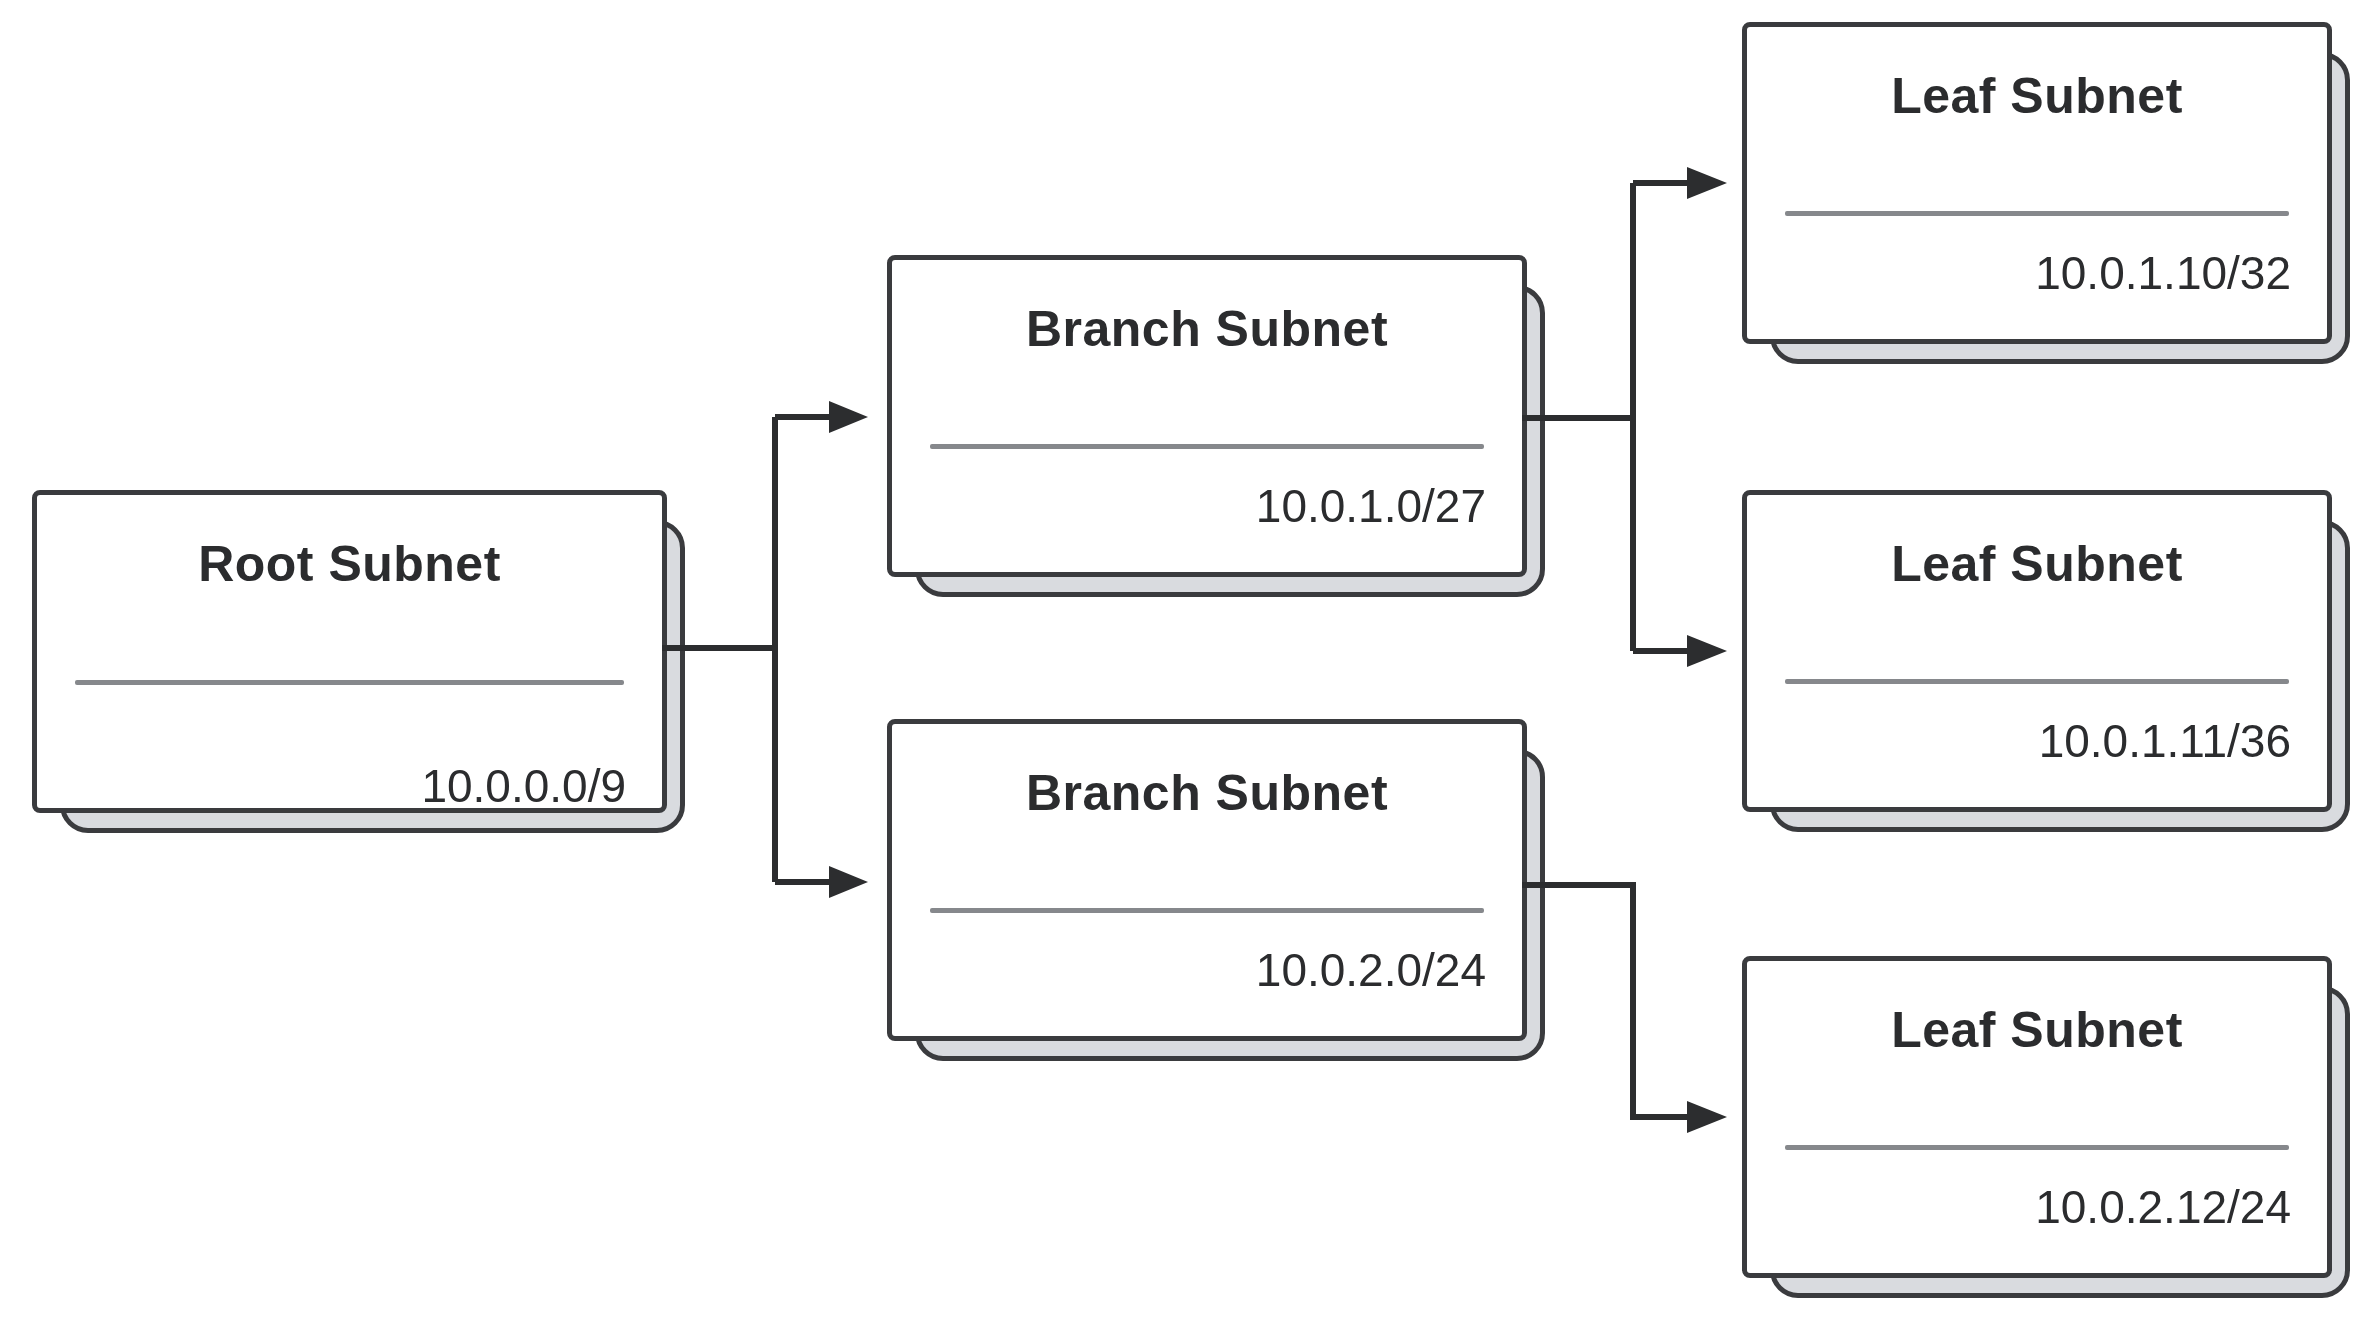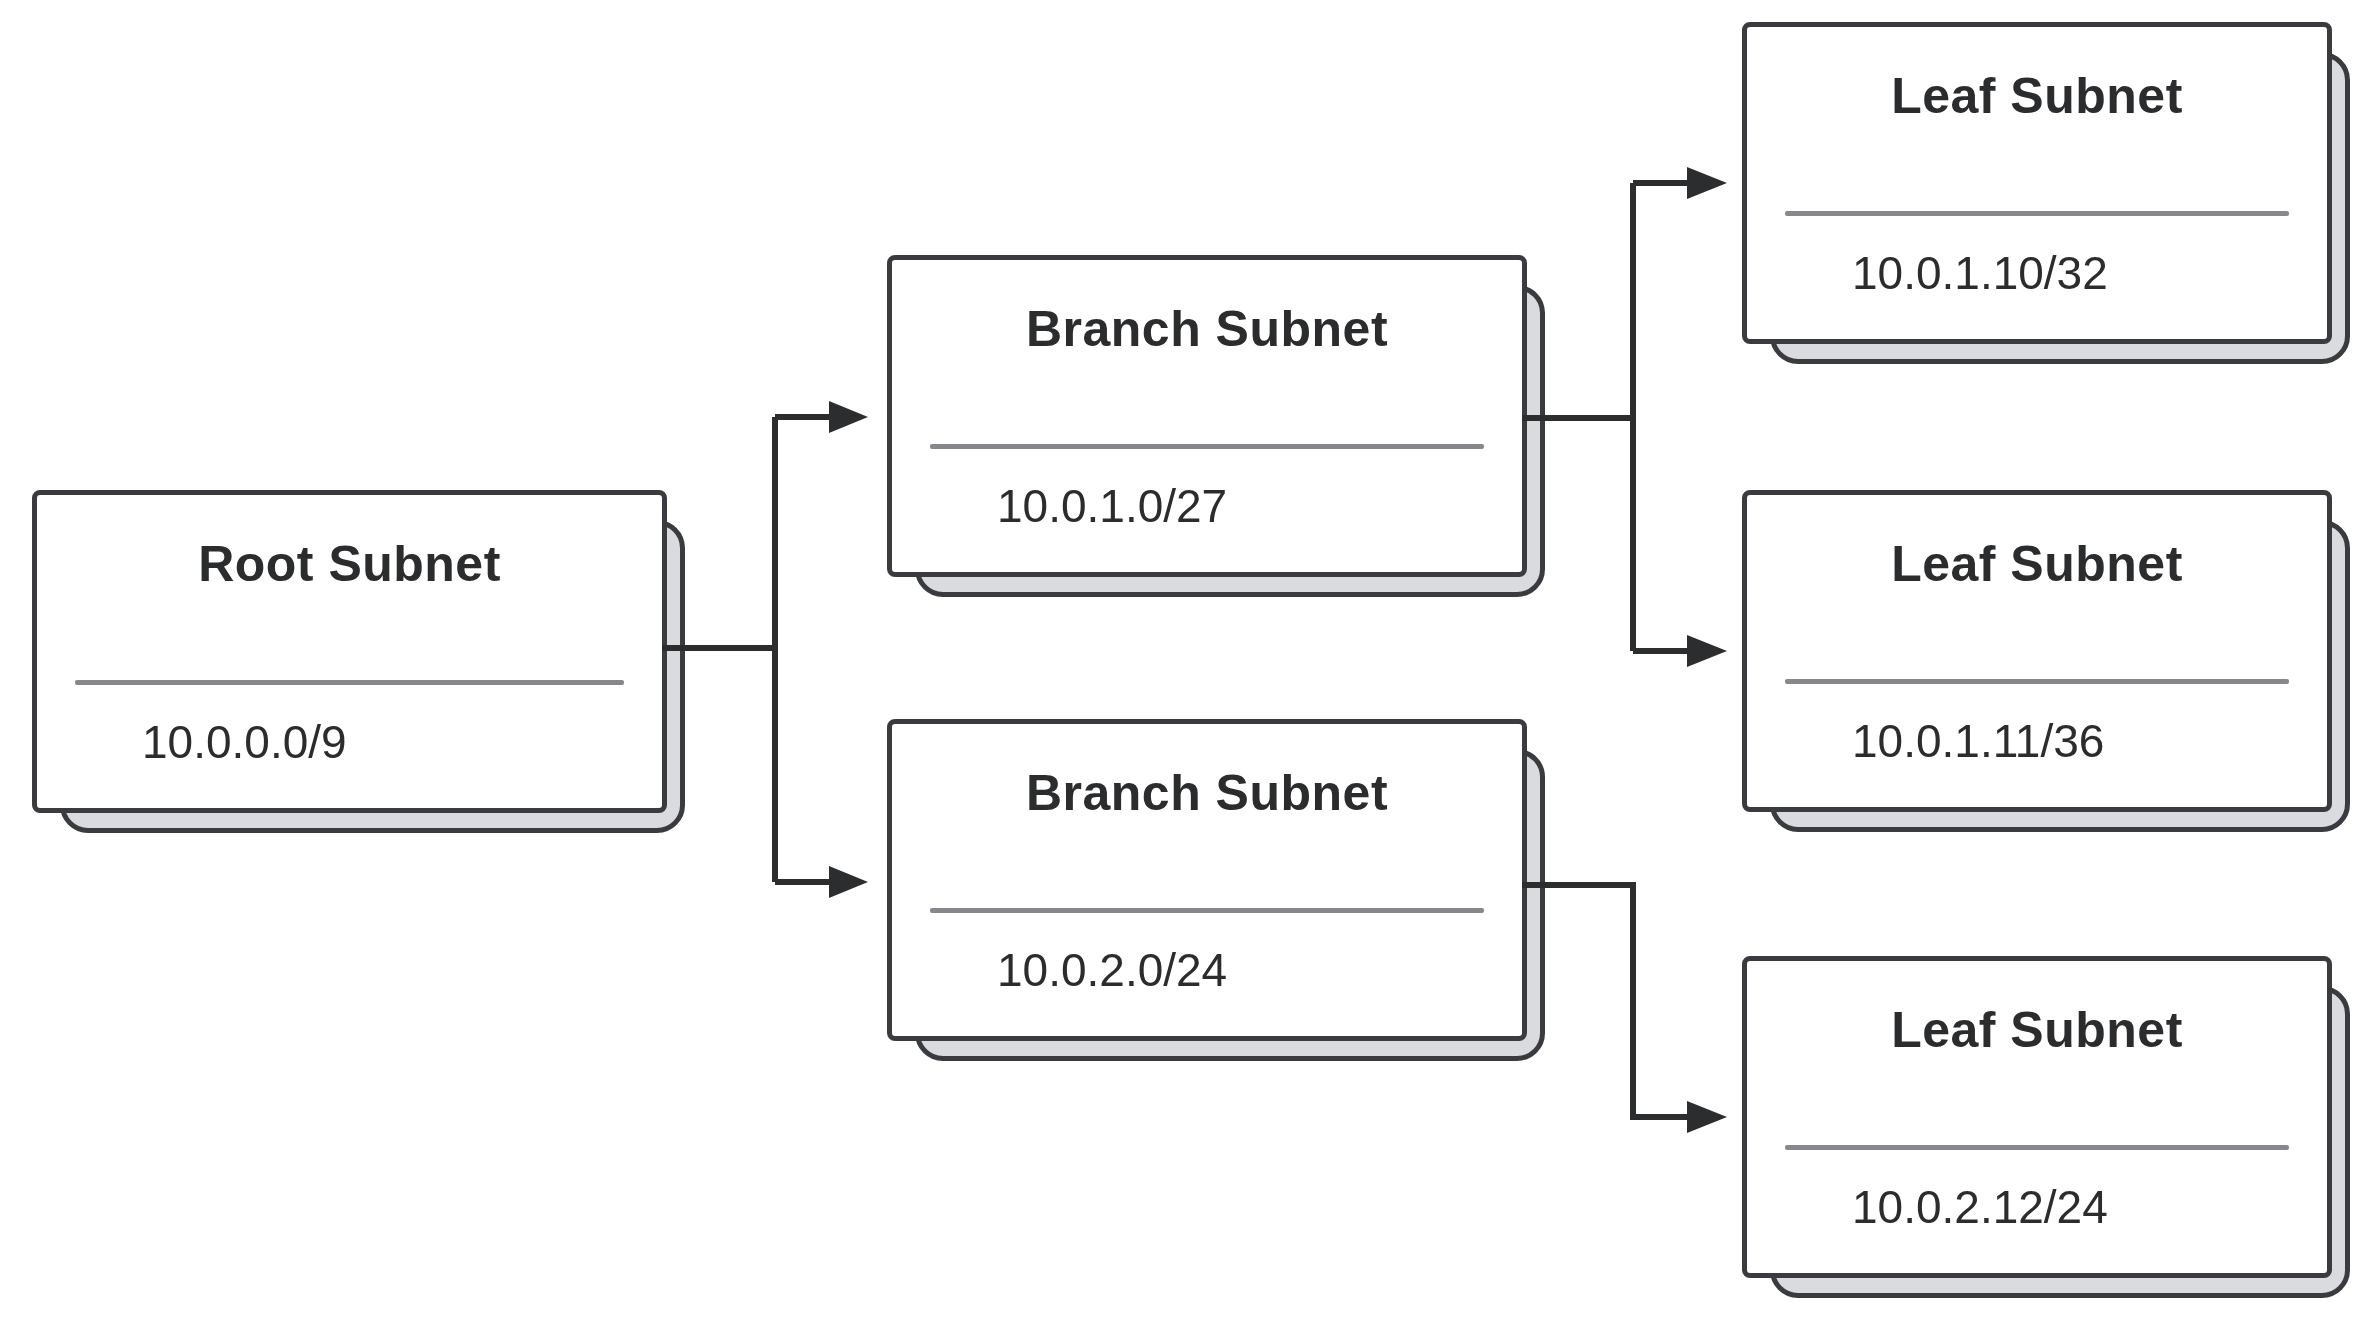--- a/index.html
+++ b/index.html
@@ -68,9 +68,10 @@
     flex: 0 0 auto;
     font-size: 46px;
     color: #2b2c2e;
-    padding: 32px 20px 40px 105px;
+    padding: 32px 36px 40px 105px;
     line-height: 1.1;
     white-space: nowrap;
+    text-align: right;
   }
   
   #node-root     { left: 32px;   top: 490px; width: 635px; height: 323px; }

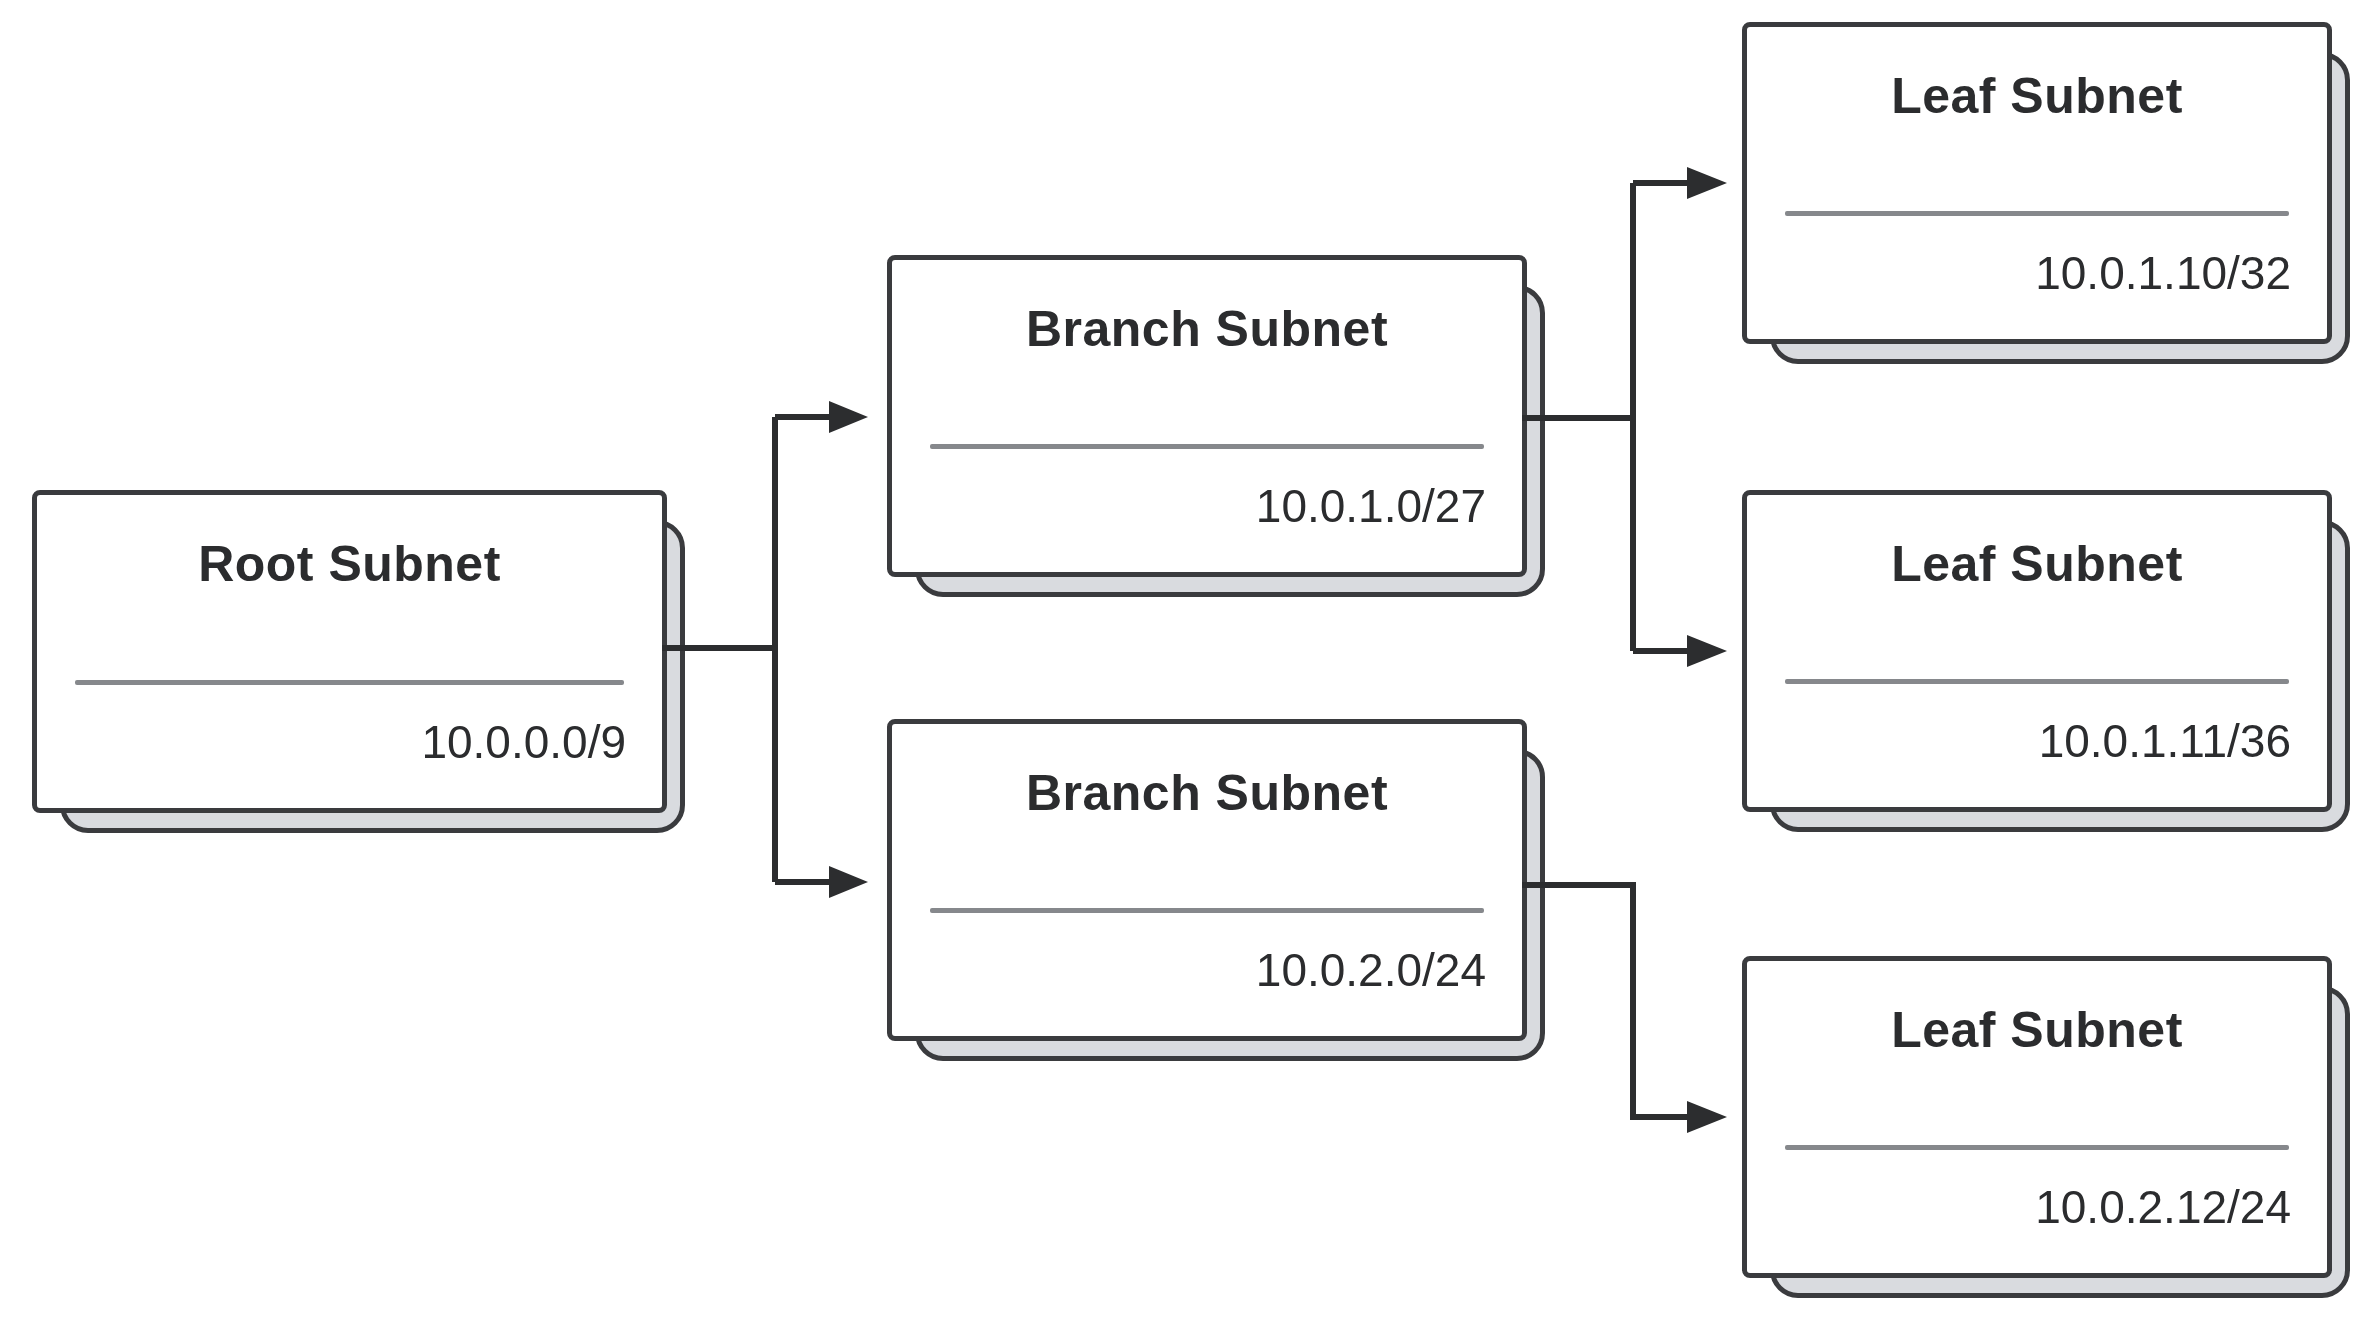--- a/index.html
+++ b/index.html
@@ -74,7 +74,7 @@
     text-align: right;
   }
   
-  #node-root     { left: 32px;   top: 490px; width: 635px; height: 323px; }
+  #node-root     { left: 32px;   top: 490px; width: 635px; height: 323px; gap: 44px; }
   #node-branch-1 { left: 887px;  top: 255px; width: 640px; height: 322px; }
   #node-branch-2 { left: 887px;  top: 719px; width: 640px; height: 322px; }
   #node-leaf-1   { left: 1742px; top: 22px;  width: 590px; height: 322px; }

